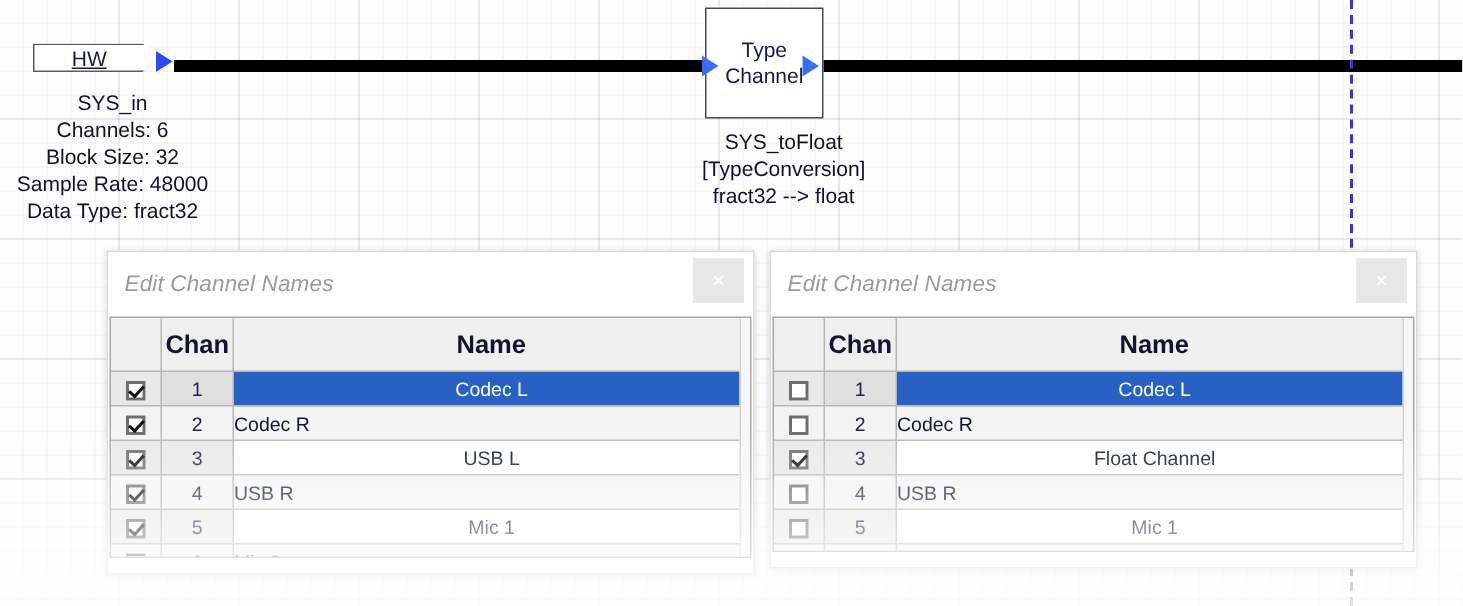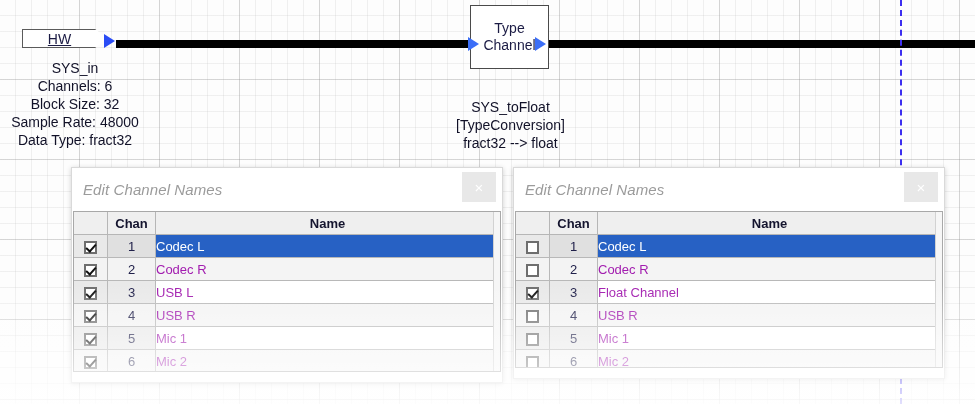--- a/index.html
+++ b/index.html
@@ -236,7 +236,7 @@
 Sample Rate: 48000
 Data Type: fract32</div>
 
-  <div class="blk-box" style="left:470px; top:5px; width:79px; height:64px;">
+  <div class="blk-box" style="left:470px; top:5px; width:79px; height:74px;">
     <span>Type</span>
     <span>Channel</span>
   </div>

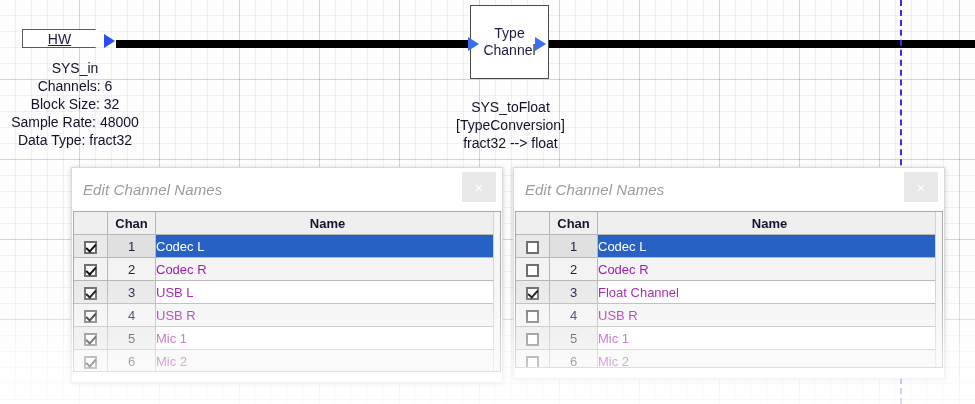--- a/index.html
+++ b/index.html
@@ -242,7 +242,7 @@
   </div>
   <div class="port hollow" style="left:468px; top:37px;"></div>
   <div class="port hollow" style="left:535px; top:37px;"></div>
-  <div class="caption" style="left:418px; top:86px; width:185px;margin-top:13px;">SYS_toFloat
+  <div class="caption" style="left:430px; top:86px; width:185px;">SYS_toFloat
 [TypeConversion]
 fract32 --&gt; float</div>
 

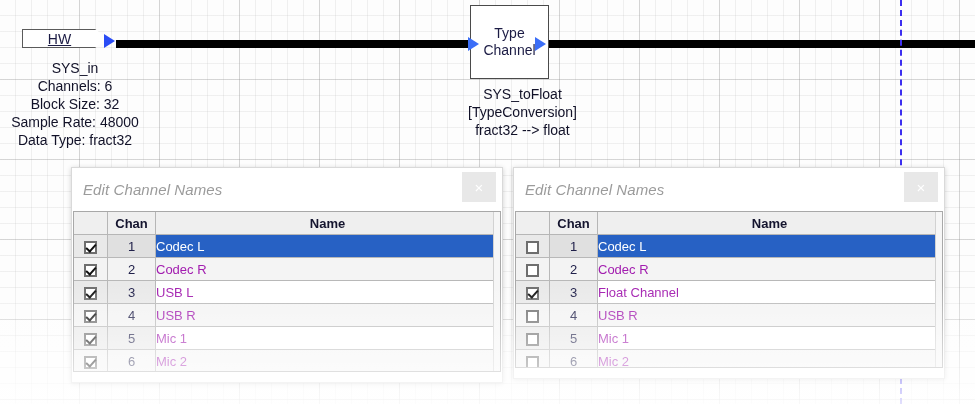--- a/index.html
+++ b/index.html
@@ -145,9 +145,9 @@
     border: 1px solid #b6b6b6;
     border-left: none;
     border-top: none;
-    height: 22px;
+    height: 35px;
     font-weight: bold;
-    font-size: 13px;
+    font-size: 17px;
     color: #14142e;
     padding: 0;
   }

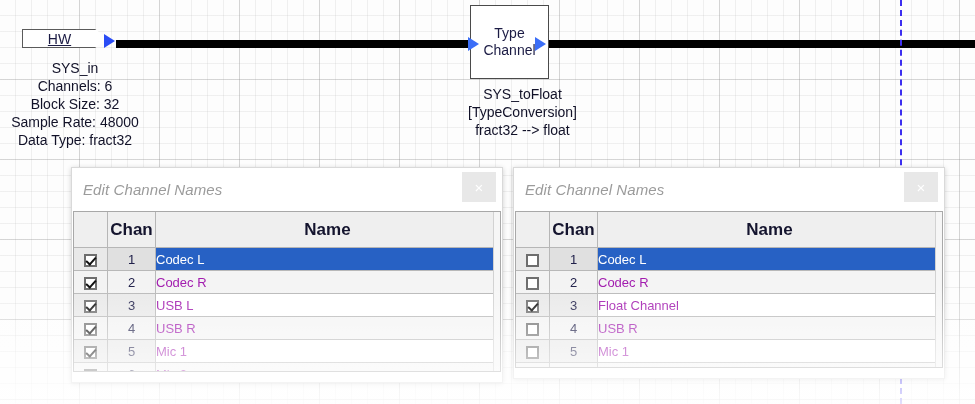--- a/index.html
+++ b/index.html
@@ -177,7 +177,7 @@
   }
   tr.odd td.cbcell, tr.odd td.chancell { background: #e9e9e9; }
   tr.even td.cbcell, tr.even td.chancell { background: #f3f3f3; }
-  tr.odd td.namecell { background: #ffffff; }
+  tr.odd td.namecell { background: #ffffff; text-align: center; }
   tr.even td.namecell { background: #f4f4f4; }
   tr.sel td.namecell {
     background: #2761c4;

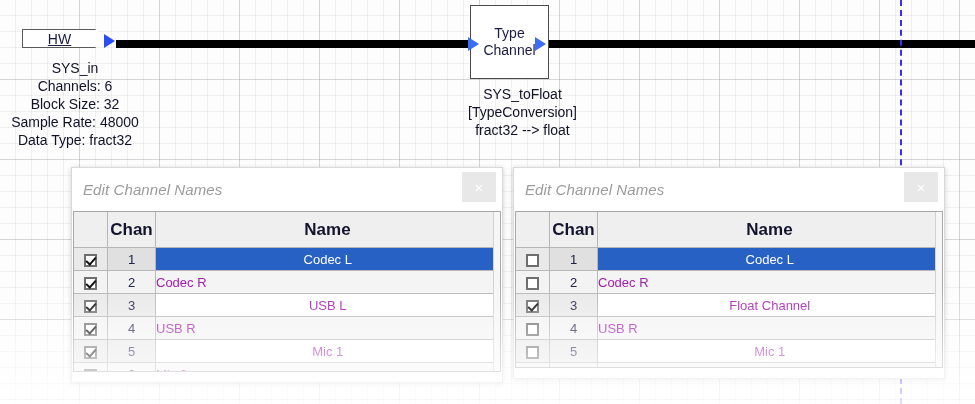--- a/index.html
+++ b/index.html
@@ -173,7 +173,7 @@
   }
   td.namecell {
     padding-left: 4px;
-    color: #a21caf;
+    color: #0f172a;
   }
   tr.odd td.cbcell, tr.odd td.chancell { background: #e9e9e9; }
   tr.even td.cbcell, tr.even td.chancell { background: #f3f3f3; }

